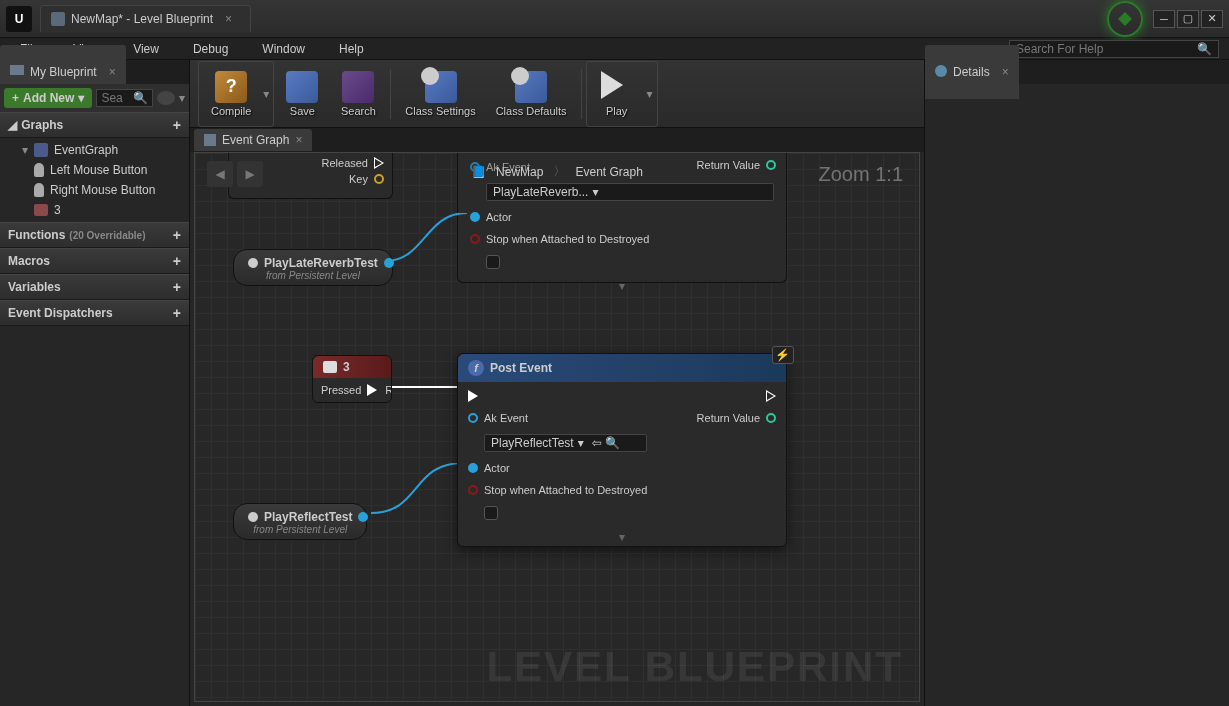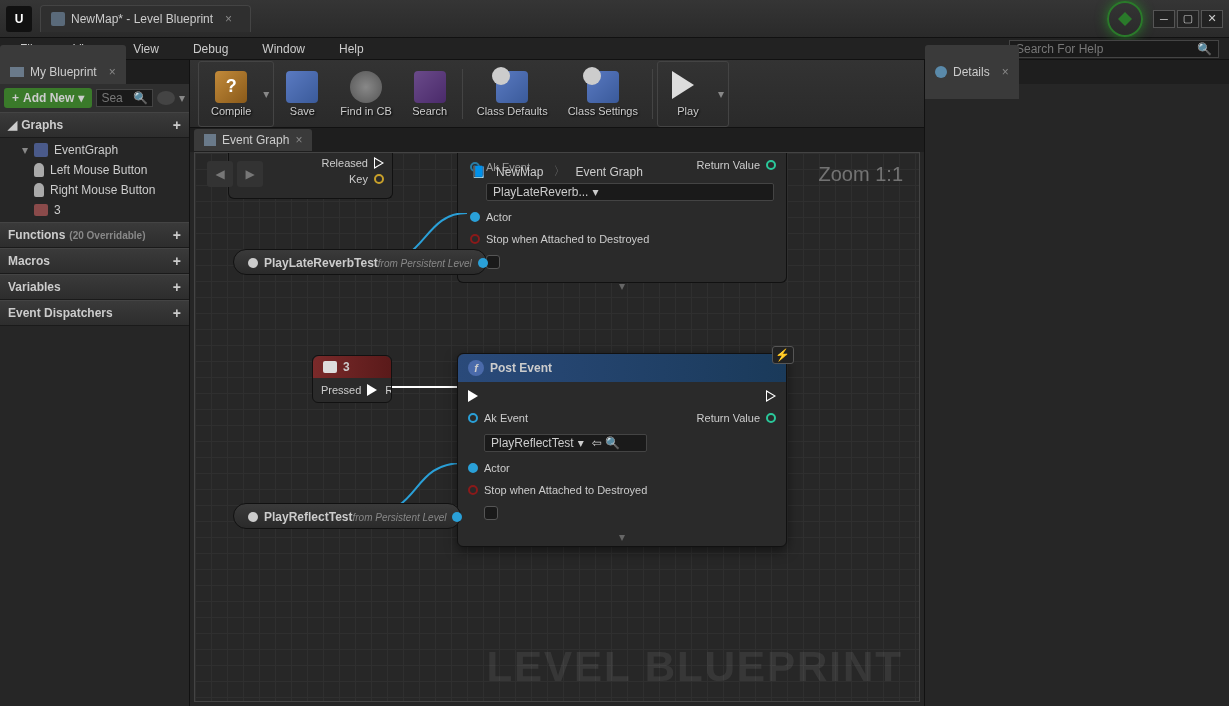--- a/index.html
+++ b/index.html
@@ -19,7 +19,7 @@
 .main-row { display: flex; height: calc(100% - 60px); }
 .left-panel { width: 190px; background: #262626; display: flex; flex-direction: column; border-right: 1px solid #111; }
 .panel-tab-row { height: 24px; display: flex; align-items: center; background: #1e1e1e; }
-.panel-tab { background: #3a3a3a; padding: 20px 10px; display: flex; align-items: center; gap: 6px; border-radius: 3px 3px 0 0; }
+.panel-tab { background: #3a3a3a; padding: 20px 10px; display: flex; gap: 6px; border-radius: 3px 3px 0 0; }
 .panel-tab .icon { width: 14px; height: 10px; background: #6a7a8a; }
 .panel-tab .x { color: #888; margin-left: 6px; }
 .panel-toolbar { height: 28px; background: #2f2f2f; display: flex; align-items: center; padding: 0 4px; gap: 4px; }

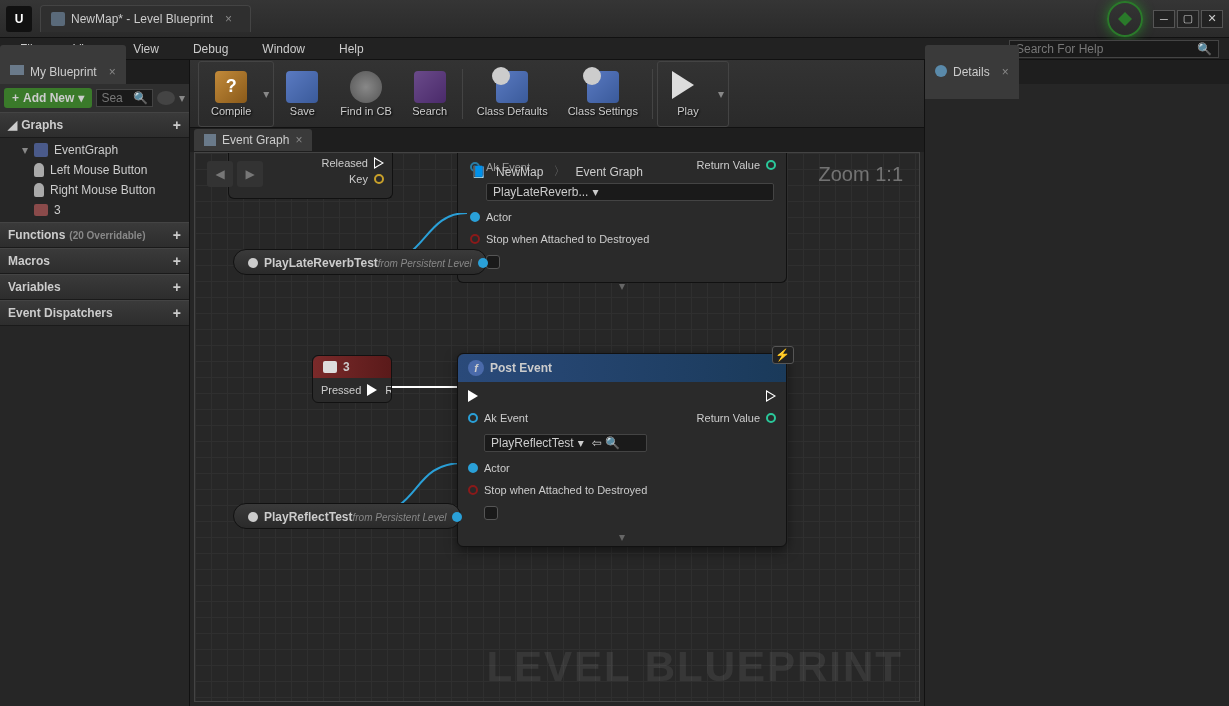--- a/index.html
+++ b/index.html
@@ -234,10 +234,6 @@
         <span class="tb-label">Save</span>
       </div>
       <div class="tb-btn">
-        <div class="tb-icon find"></div>
-        <span class="tb-label">Find in CB</span>
-      </div>
-      <div class="tb-btn">
         <div class="tb-icon search"></div>
         <span class="tb-label">Search</span>
       </div>

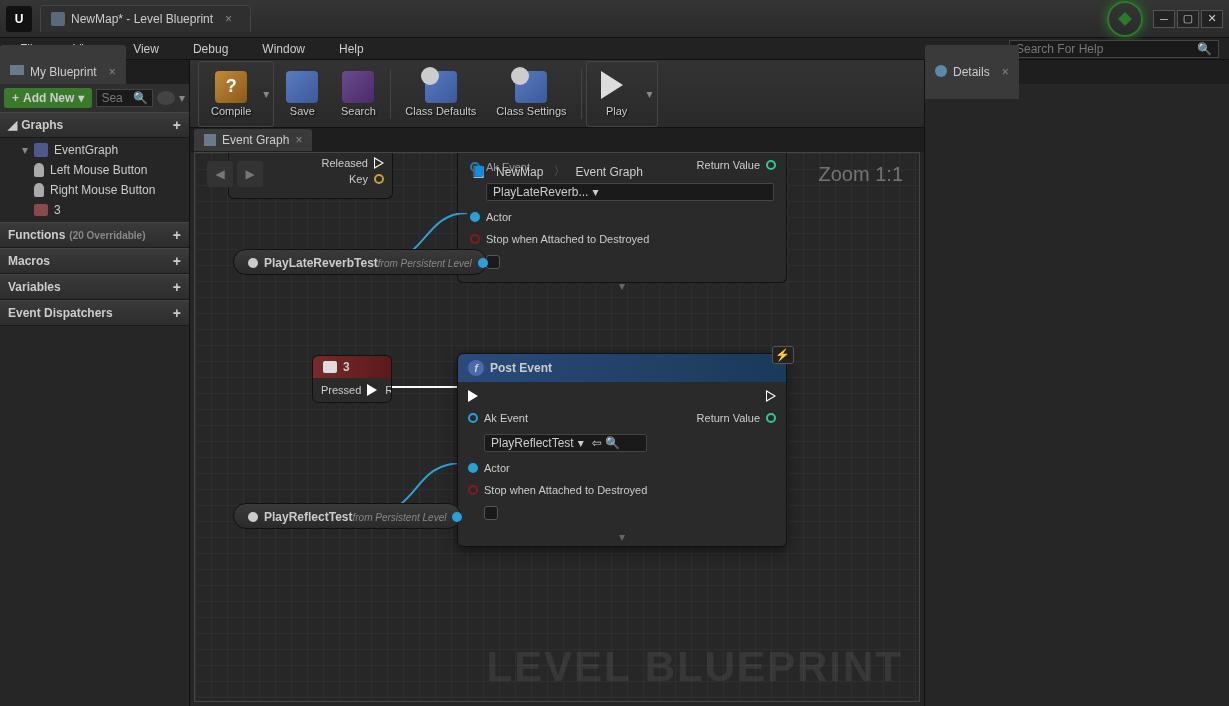--- a/index.html
+++ b/index.html
@@ -240,11 +240,11 @@
       <div class="tb-sep"></div>
       <div class="tb-btn" style="min-width:78px">
         <div class="tb-icon settings"></div>
-        <span class="tb-label">Class Defaults</span>
+        <span class="tb-label">Class Settings</span>
       </div>
       <div class="tb-btn" style="min-width:78px">
         <div class="tb-icon settings"></div>
-        <span class="tb-label">Class Settings</span>
+        <span class="tb-label">Class Defaults</span>
       </div>
       <div class="tb-sep"></div>
       <div class="tb-group-box">

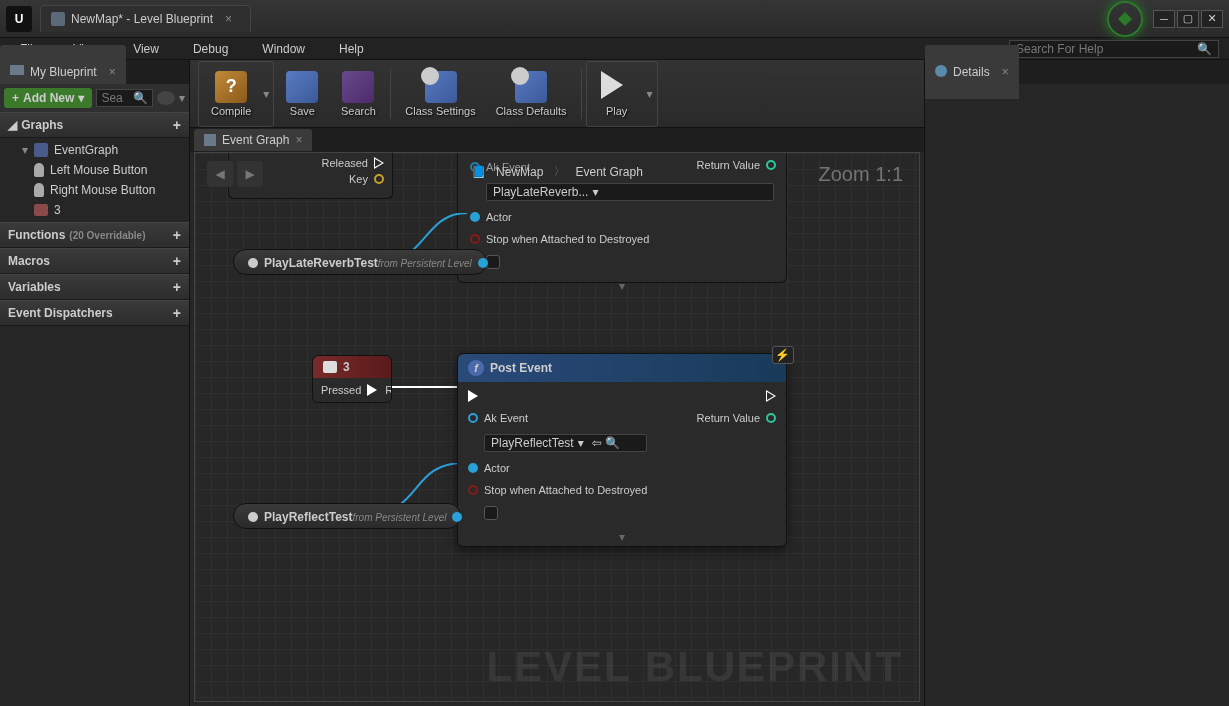--- a/index.html
+++ b/index.html
@@ -93,7 +93,7 @@
 .checkbox { width: 14px; height: 14px; border: 1px solid #555; border-radius: 3px; background: #1a1a1a; }
 .dropdown-small { background: #1a1a1a; border: 1px solid #444; padding: 1px 6px; border-radius: 2px; font-size: 10px; color: #999; display: flex; align-items: center; gap: 4px; }
 .node-footer-arrow { text-align: center; color: #666; padding: 2px; cursor: pointer; }
-.ref-node { position: absolute; background: linear-gradient(180deg, #3a3a3a, #2a2a2a); border: 1px solid #111; border-radius: 14px; padding: 6px 14px 4px; z-index: 3; display: flex; flex-direction: row; align-items: center; }
+.ref-node { position: absolute; background: linear-gradient(180deg, #3a3a3a, #2a2a2a); border: 1px solid #111; border-radius: 14px; padding: 6px 14px 4px; z-index: 3; display: flex; flex-direction: column; align-items: center; }
 .ref-node .ref-top { display: flex; align-items: center; gap: 6px; }
 .ref-node .ref-ball { width: 10px; height: 10px; background: #ccc; border-radius: 50%; }
 .ref-node .ref-sub { font-size: 10px; color: #888; font-style: italic; }

